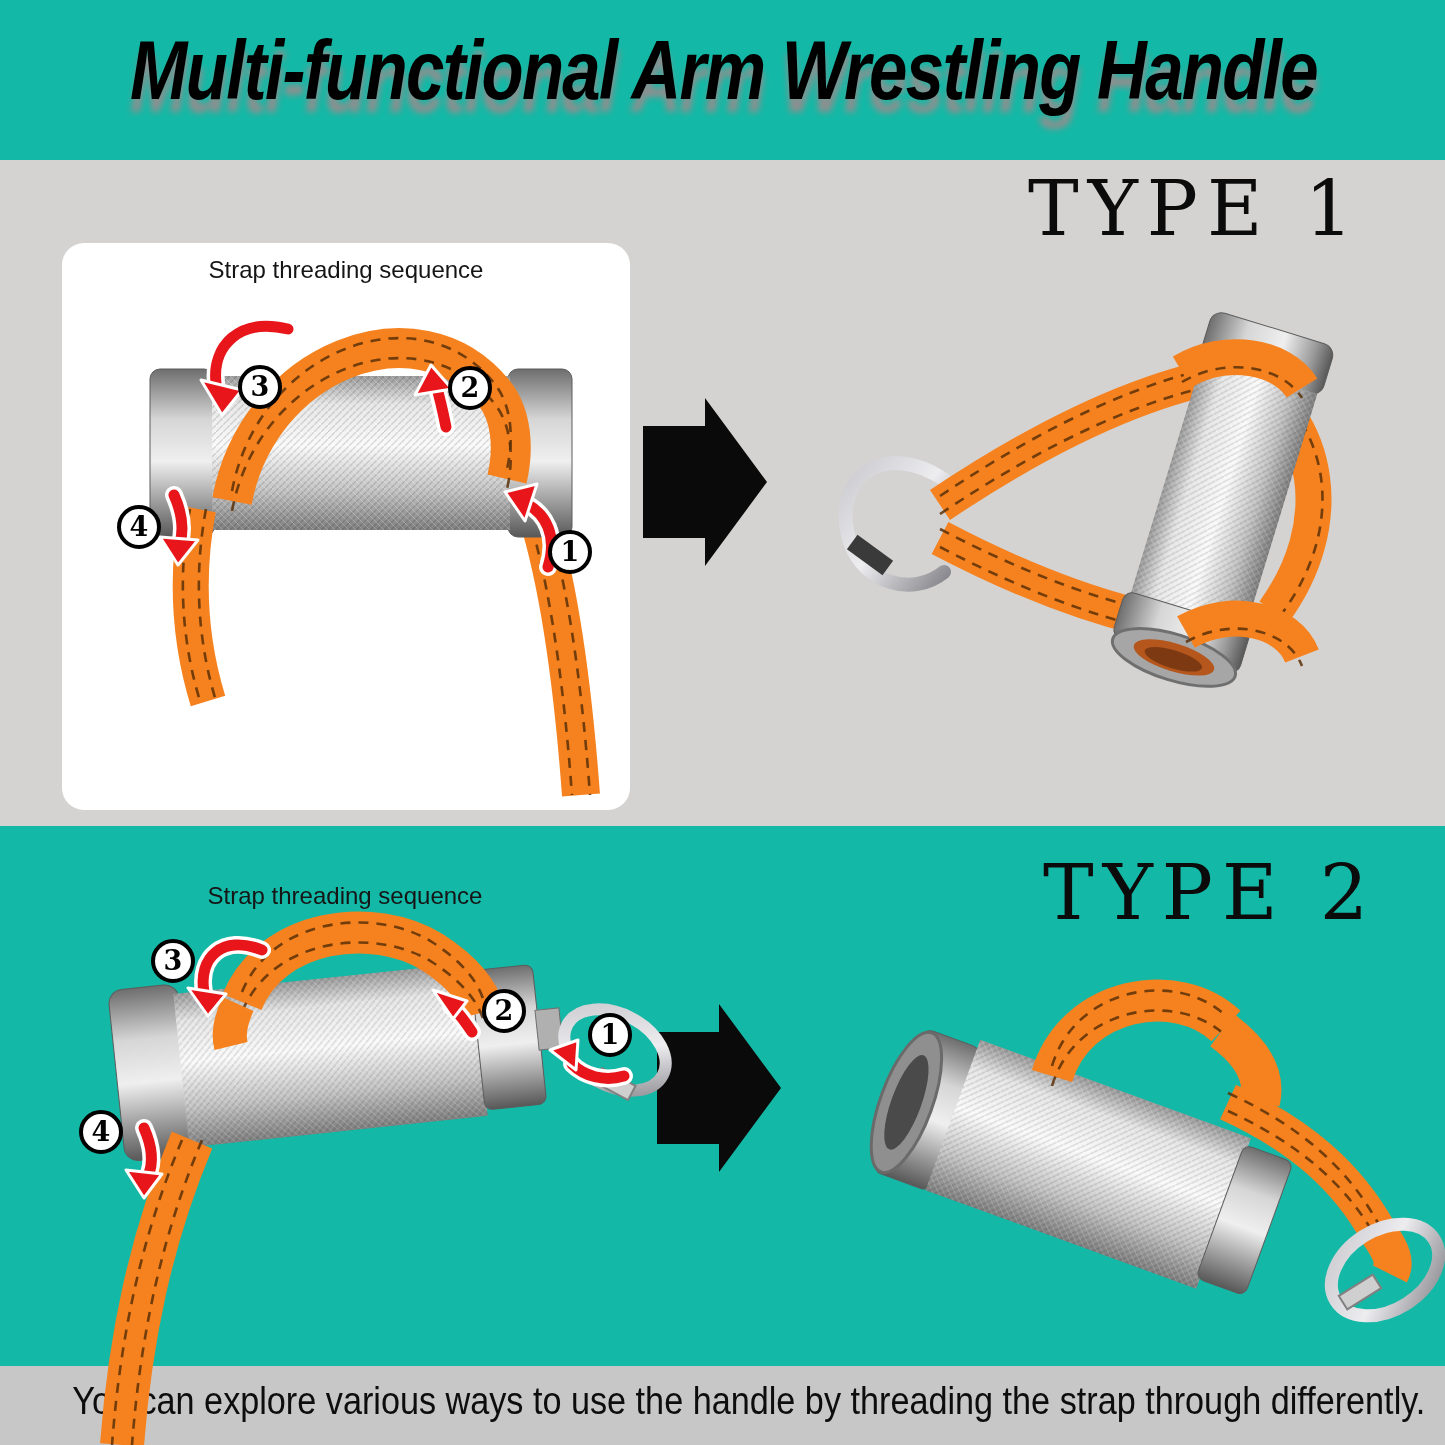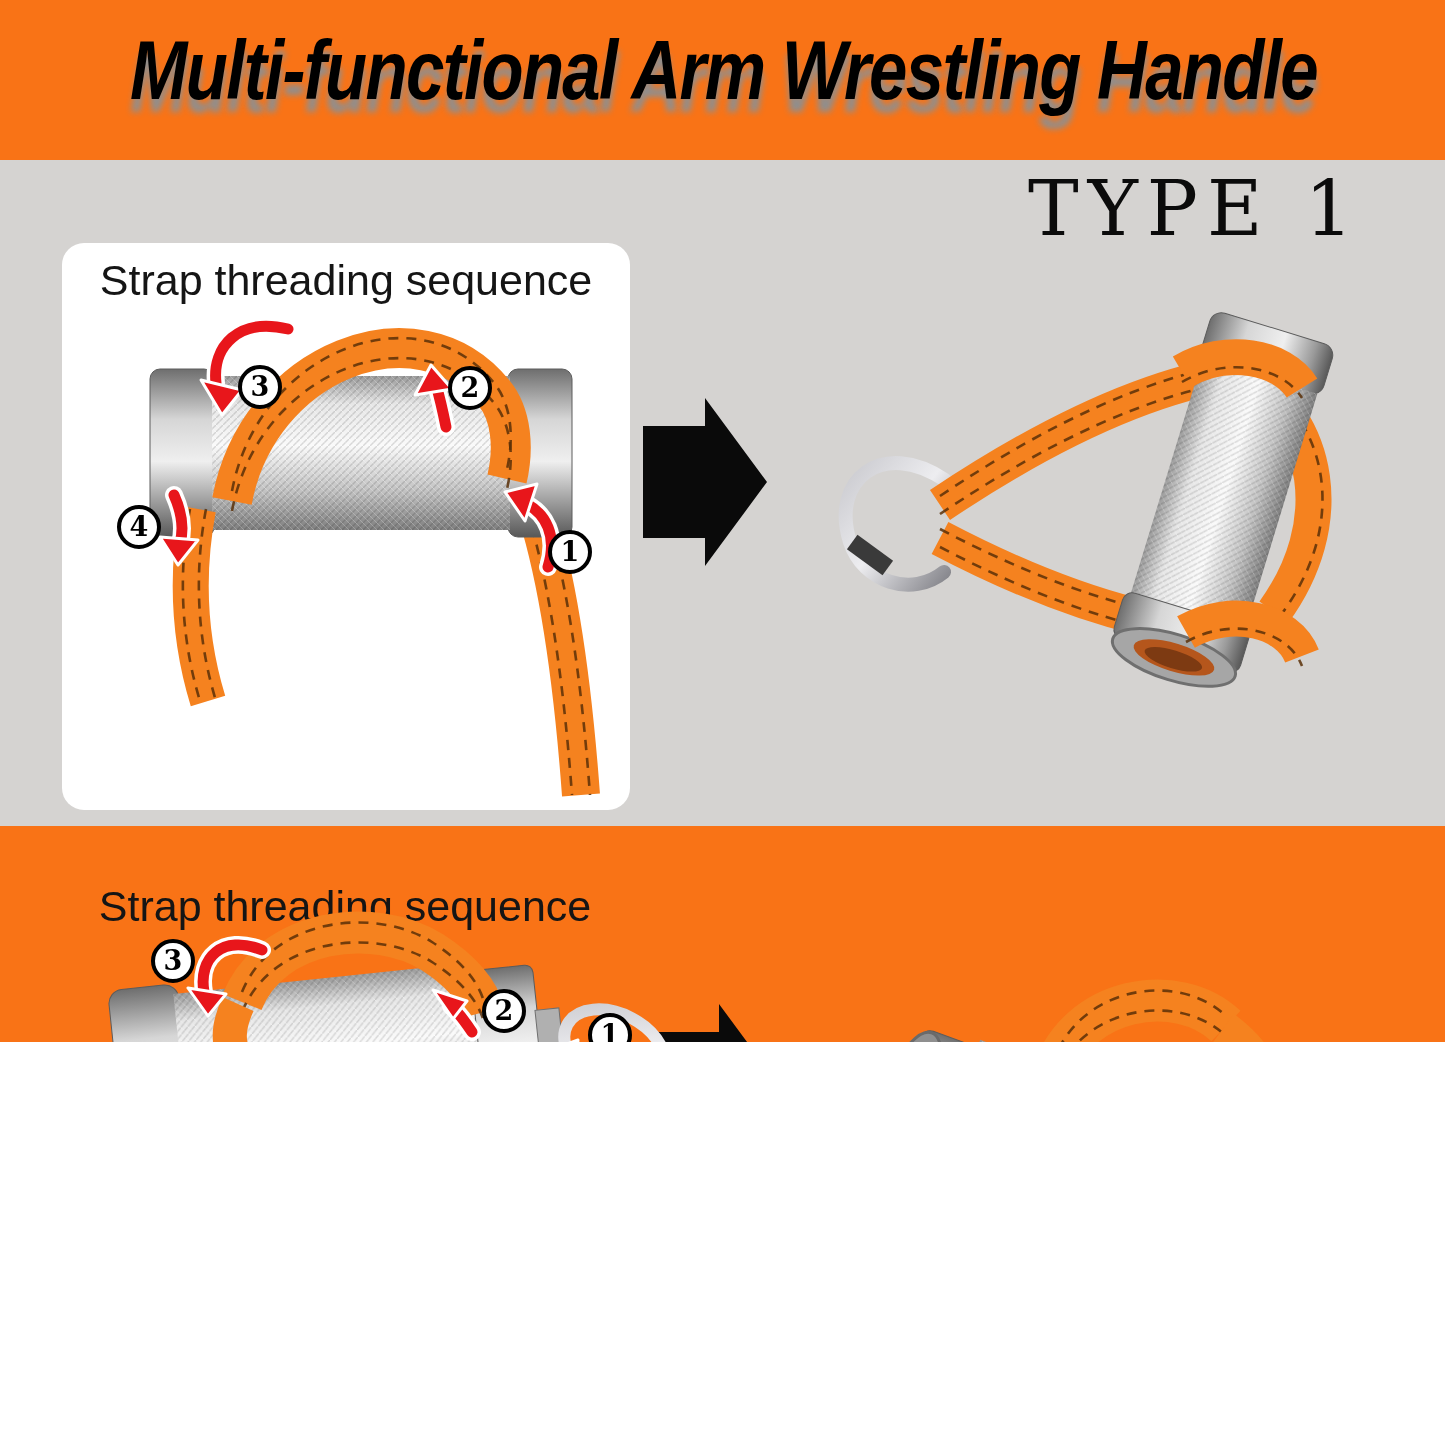--- a/index.html
+++ b/index.html
@@ -3,7 +3,7 @@
 <meta charset="utf-8">
 <style>
   html,body{margin:0;padding:0;background:#ffffff;}
-  .page{position:relative;width:1445px;height:1042px;overflow:hidden;background:#f97316;
+  .page{position:relative;width:1445px;height:1445px;overflow:hidden;background:#14b8a6;
         font-family:"Liberation Sans", sans-serif;}
 
   

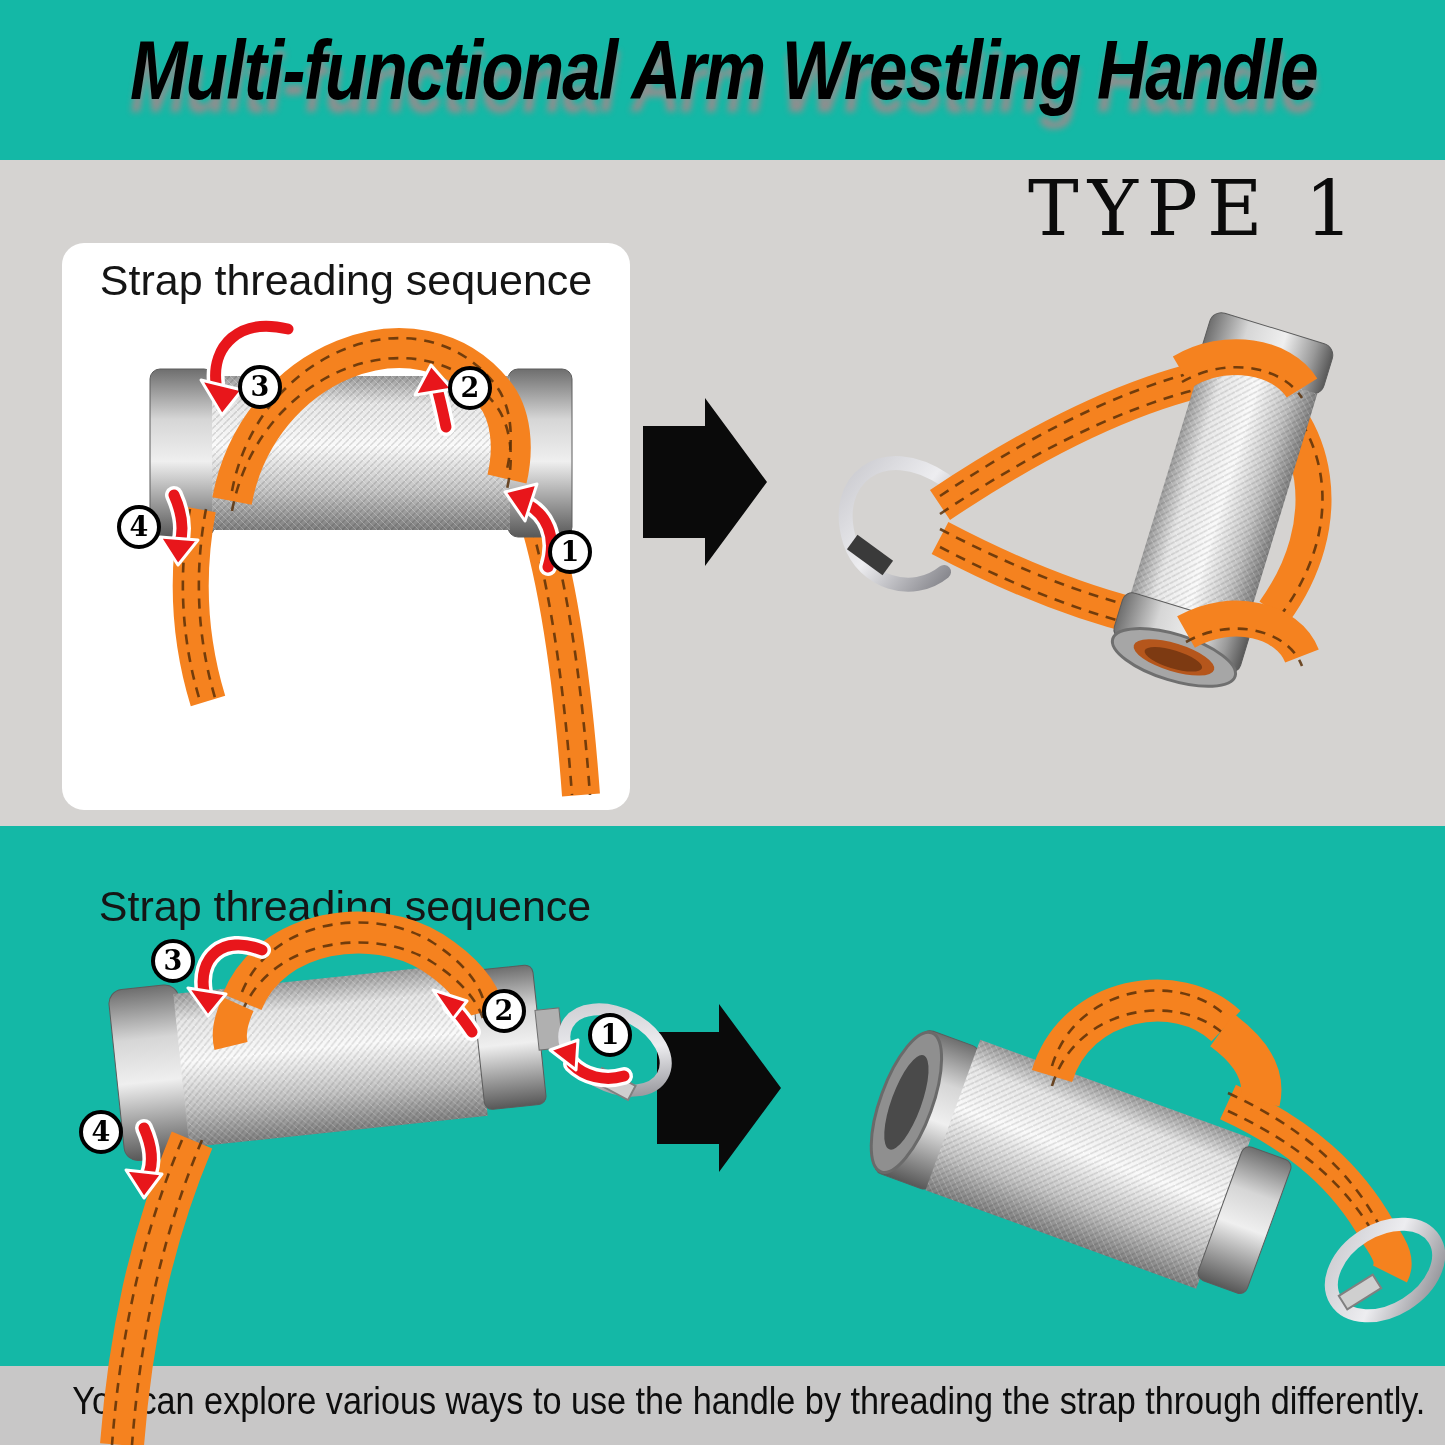--- a/index.html
+++ b/index.html
@@ -28,7 +28,7 @@
   .type2-heading{left:1000px;top:848px;width:420px;}
 
   
-  .diagram-label{position:absolute;text-align:center;font-size:43px;color:#151515;white-space:nowrap;}
+  .diagram-label{position:absolute;text-align:center;font-size:24px;color:#151515;white-space:nowrap;}
   .d1-label{left:62px;top:256px;width:568px;}
   .d2-label{left:45px;top:882px;width:600px;}
 

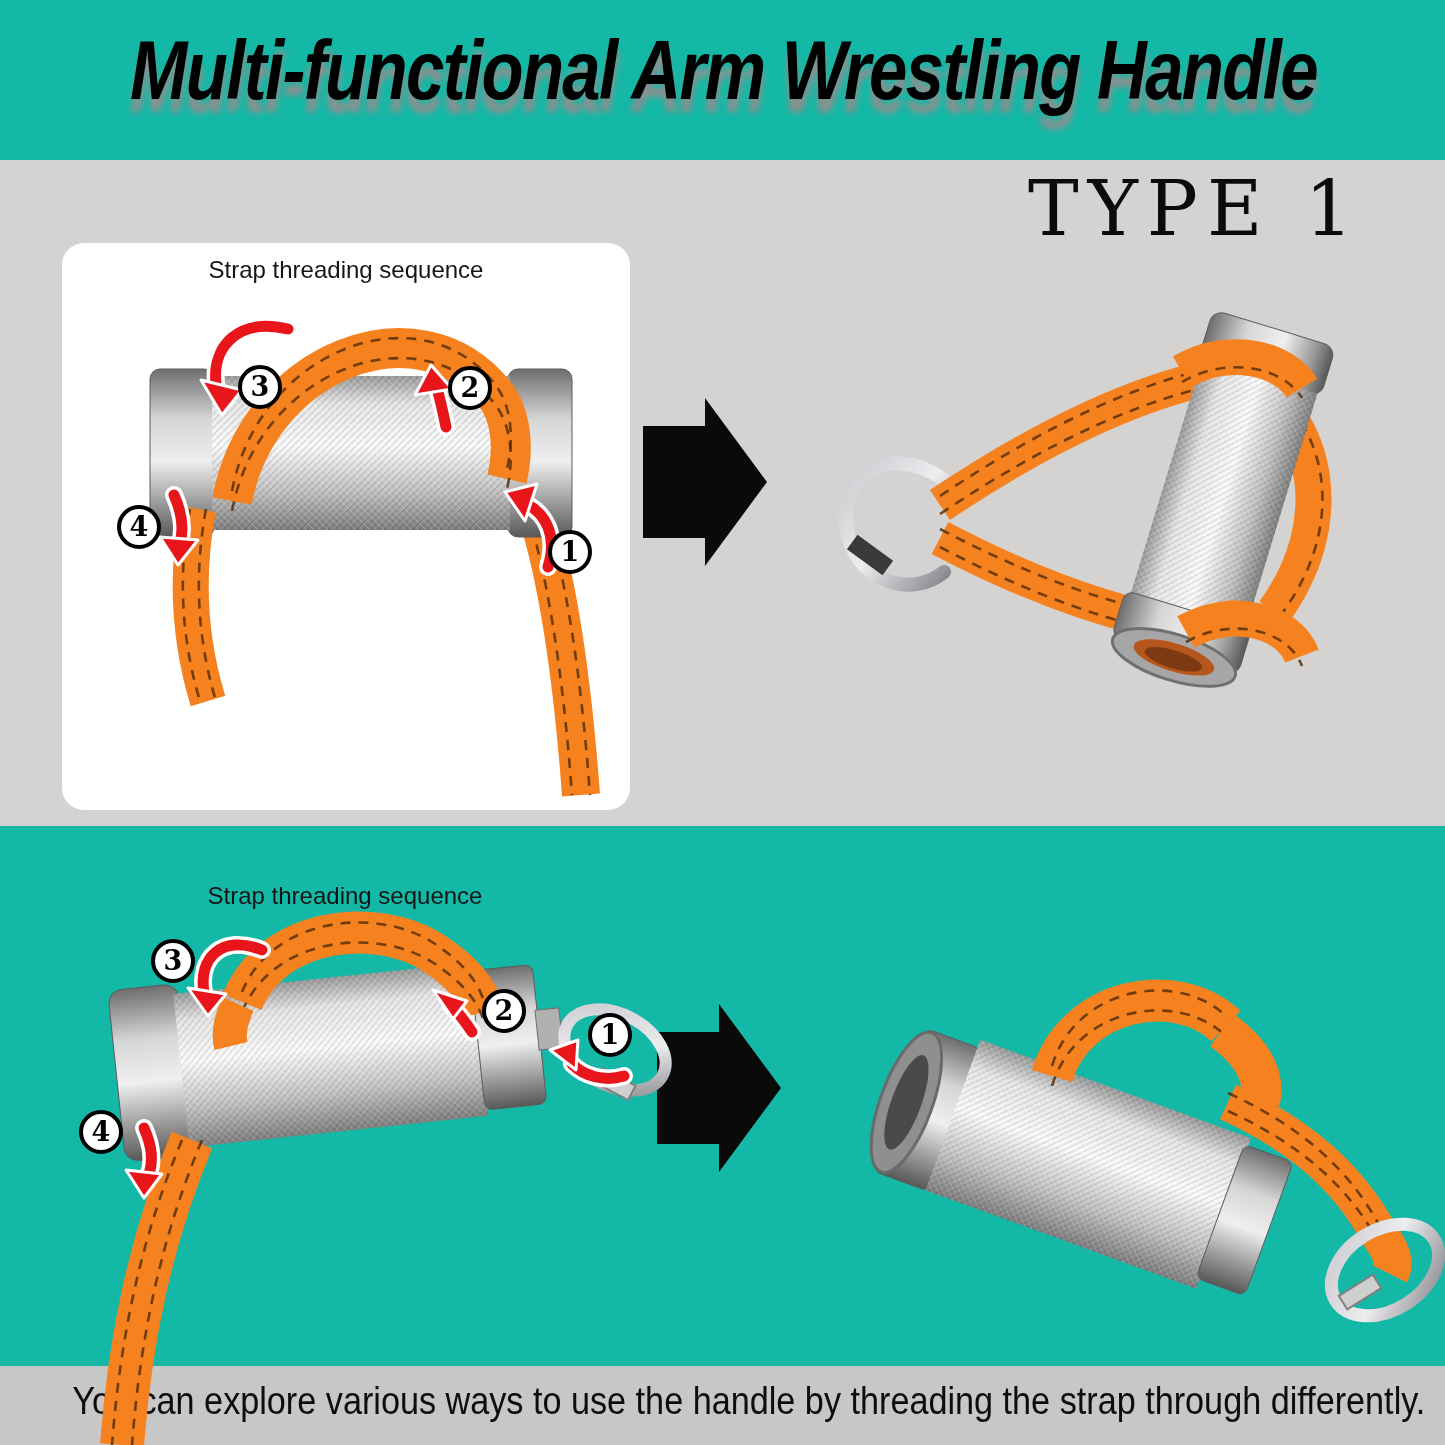--- a/index.html
+++ b/index.html
@@ -198,6 +198,7 @@
     </g>
   </svg>
 
+  <div class="type-heading type2-heading">TYPE 2</div>
 
   <div class="diagram-label d2-label">Strap threading sequence</div>
 

